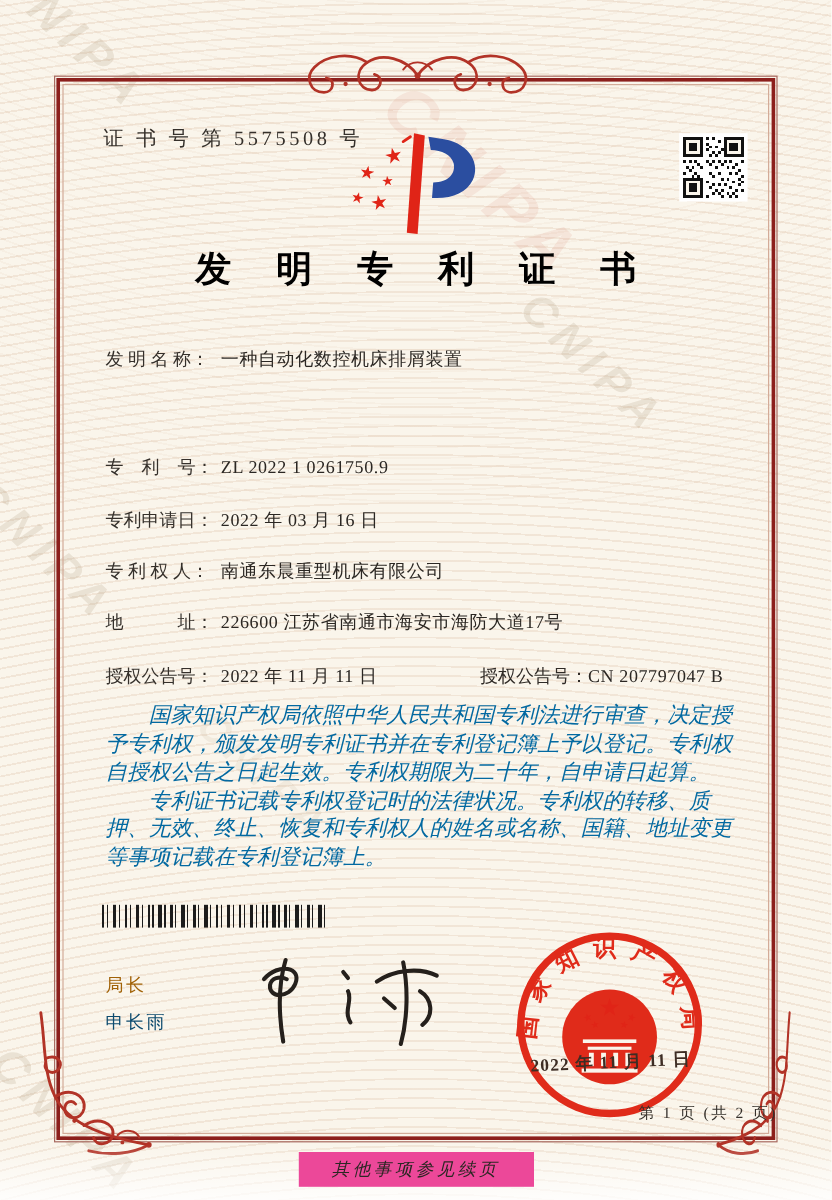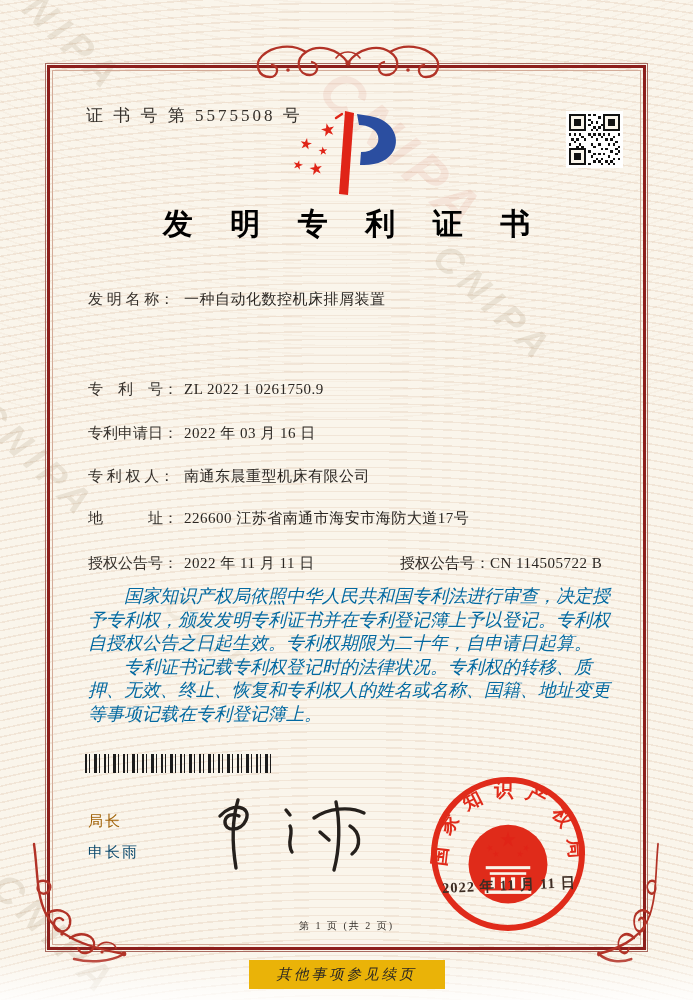--- a/index.html
+++ b/index.html
@@ -181,7 +181,7 @@
   <div class="frow" style="top:554px;width:560px;">
     <span class="flabel">授权公告号：</span><span class="fvalue">2022 年 11 月 11 日</span>
     <span class="fpair2">
-      <span>授权公告号：</span><span class="fvalue">CN 114505722 B</span>
+      <span>授权公告号：</span><span class="fvalue">CN 207797047 B</span>
     </span>
   </div>
 

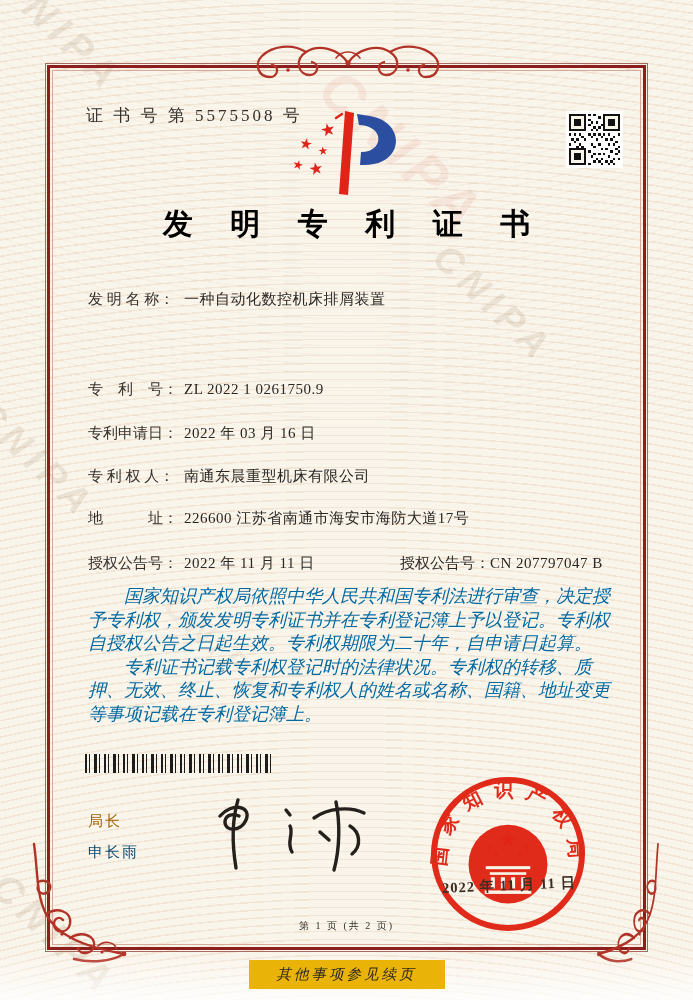--- a/index.html
+++ b/index.html
@@ -52,7 +52,7 @@
   .seal-date{position:absolute;left:423px;top:876px;width:172px;text-align:center;
     font-size:14.5px;font-weight:bold;color:#3e2d24;transform:rotate(-2.5deg);letter-spacing:1px;}
   
-  .page-info{position:absolute;left:45px;width:603px;top:919px;text-align:center;font-size:10px;color:#35302b;letter-spacing:2px;}
+  .page-info{position:absolute;left:45px;width:603px;top:919px;text-align:right;font-size:13px;color:#35302b;letter-spacing:2px;}
   .footer-note{position:absolute;left:50%;transform:translateX(-50%);top:960px;
     background:#eab308;padding:5px 28px;font-size:14.5px;font-style:italic;color:#2b2723;letter-spacing:3px;white-space:nowrap;}
 </style>

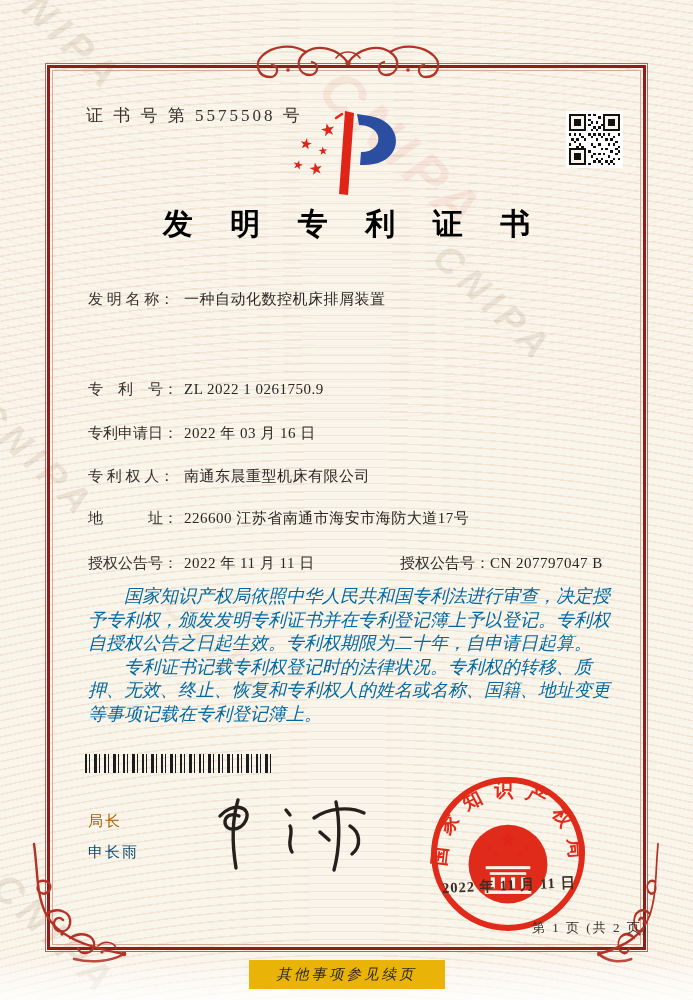--- a/index.html
+++ b/index.html
@@ -54,7 +54,7 @@
   
   .page-info{position:absolute;left:45px;width:603px;top:919px;text-align:right;font-size:13px;color:#35302b;letter-spacing:2px;}
   .footer-note{position:absolute;left:50%;transform:translateX(-50%);top:960px;
-    background:#eab308;padding:5px 28px;font-size:14.5px;font-style:italic;color:#2b2723;letter-spacing:3px;white-space:nowrap;}
+    background:#ec4899;padding:5px 28px;font-size:14.5px;font-style:italic;color:#2b2723;letter-spacing:3px;white-space:nowrap;}
 </style>
 </head>
 <body>

